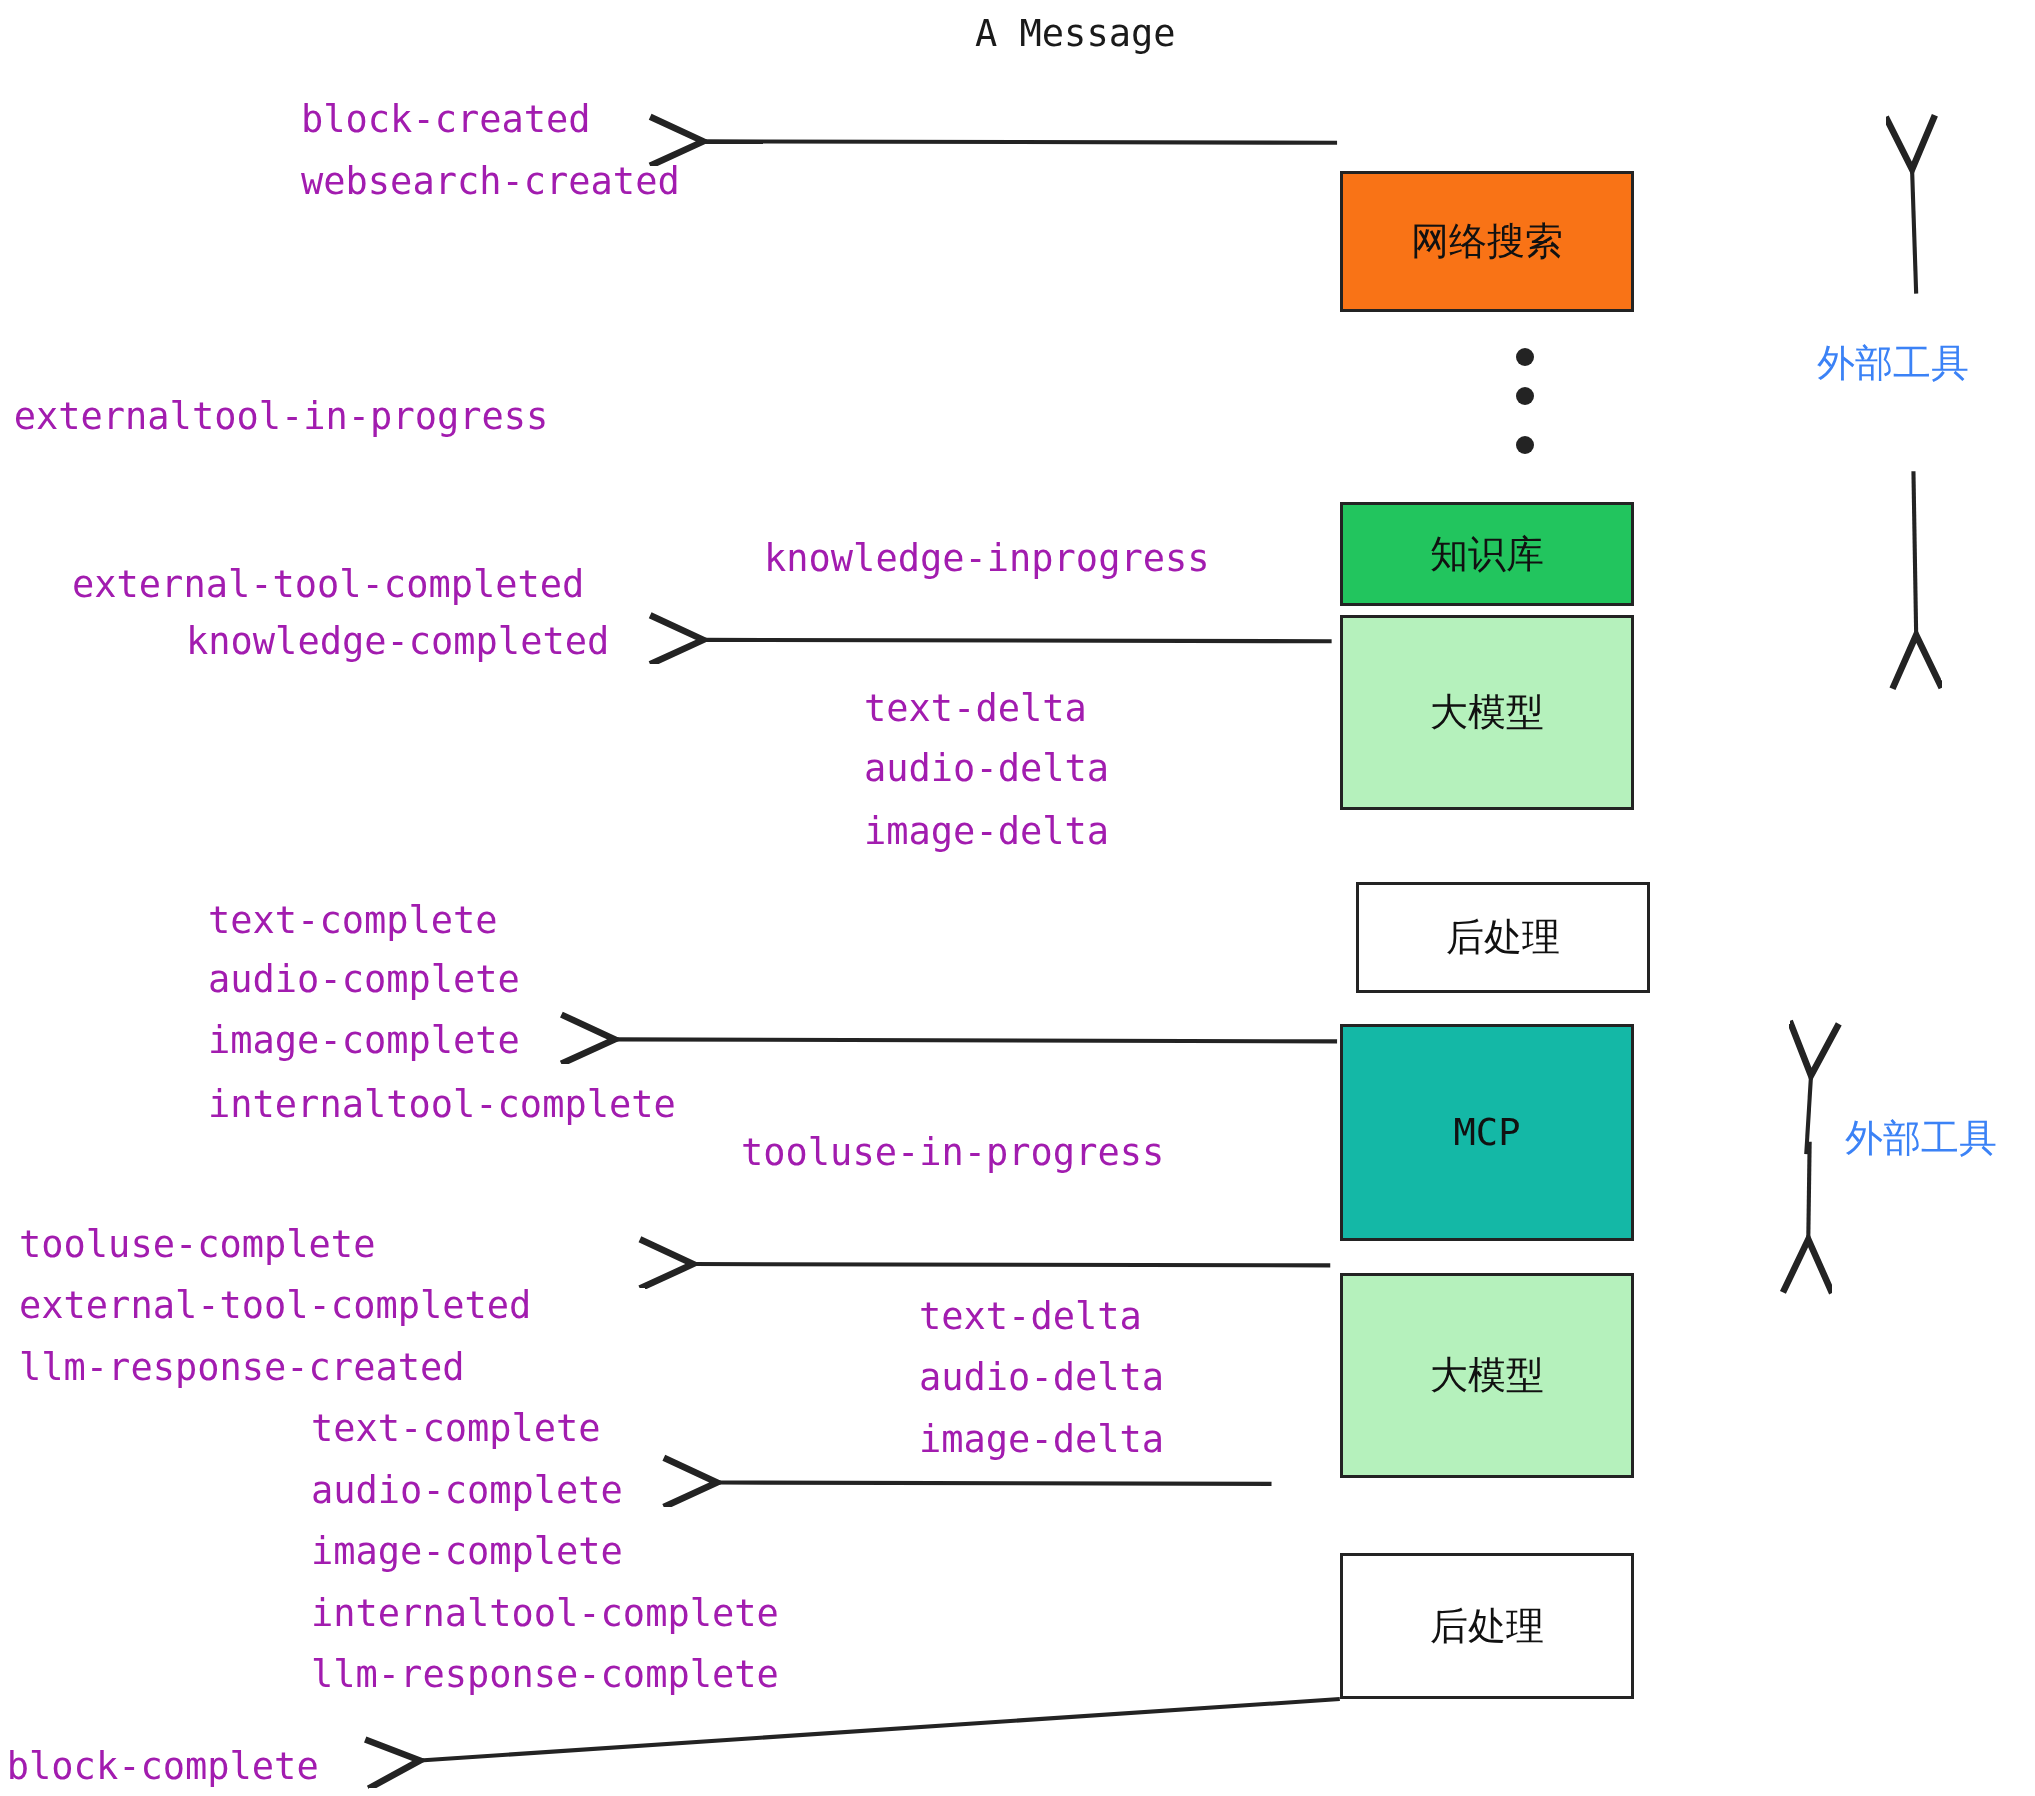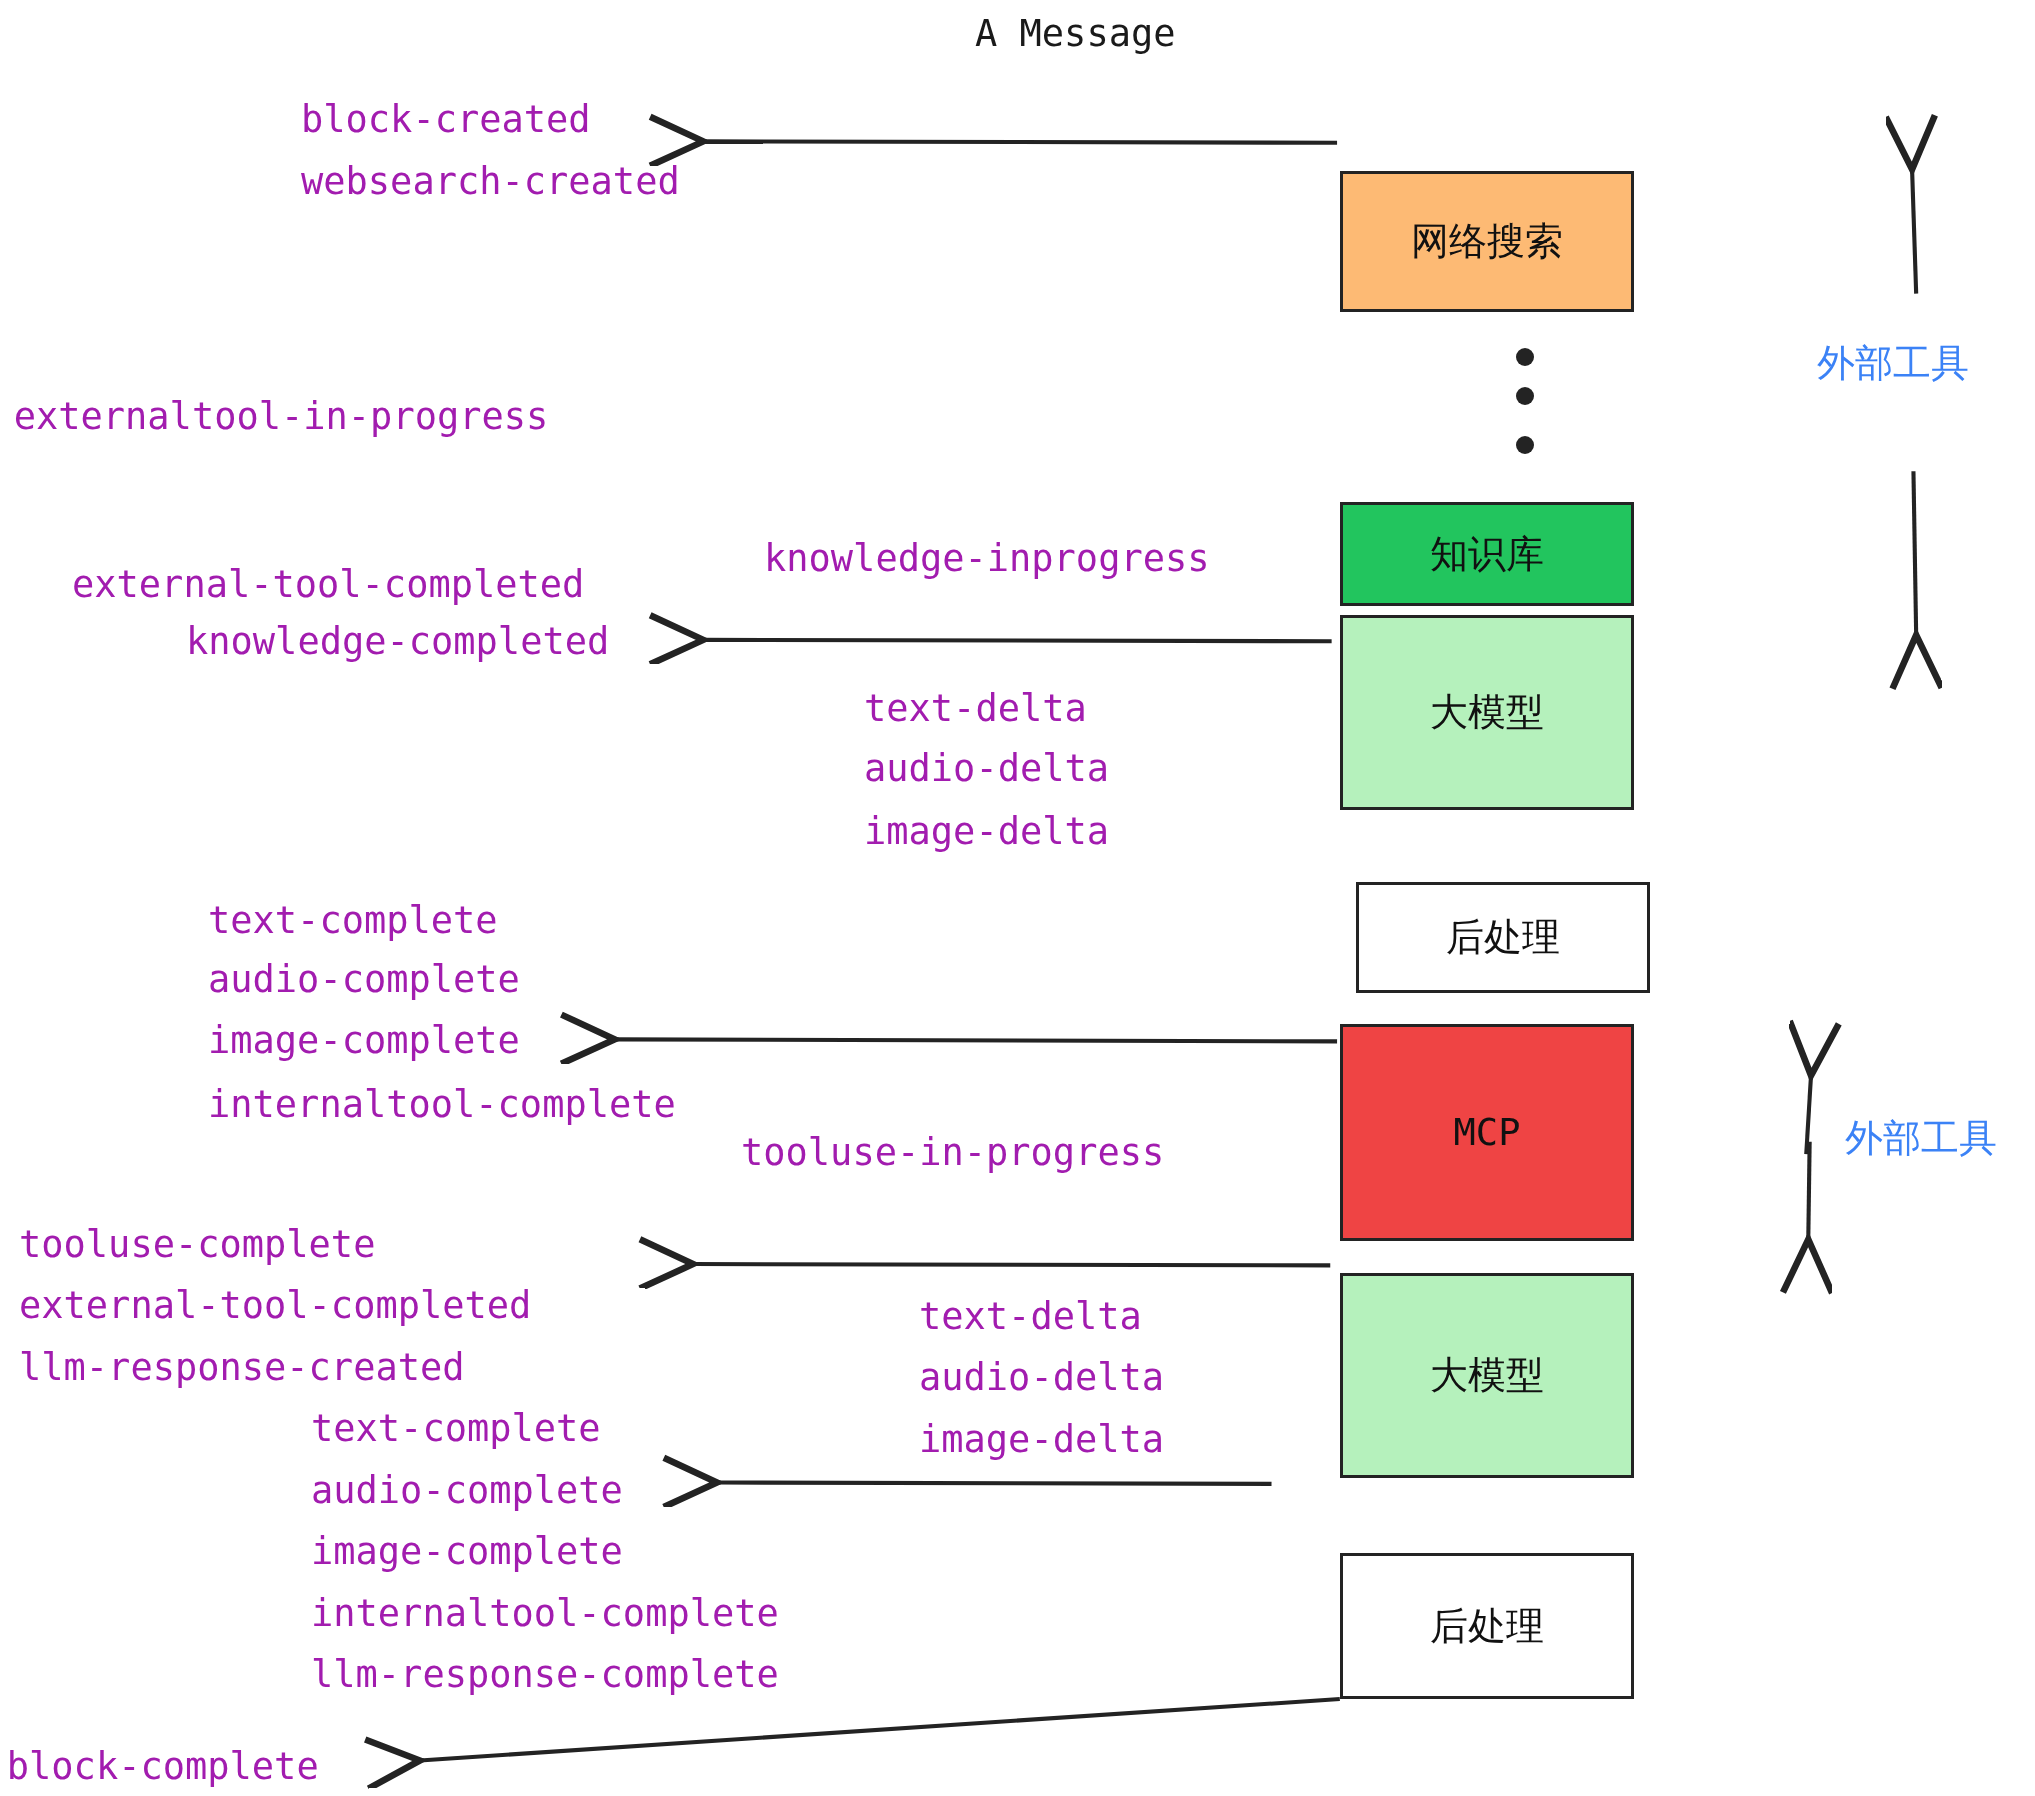--- a/index.html
+++ b/index.html
@@ -133,7 +133,7 @@
   <div class="evt" style="left:311px;  top:1656px;">llm-response-complete</div>
   <div class="evt" style="left:6.8px;   top:1748px;">block-complete</div>
 
-  <div class="node" style="left:1340px; top:171px; width:294px; height:141px; background:#fdba74;justify-content:center;">
+  <div class="node" style="left:1340px; top:171px; width:294px; height:141px; background:#f97316;justify-content:center;">
     <span>网络搜索</span>
   </div>
 

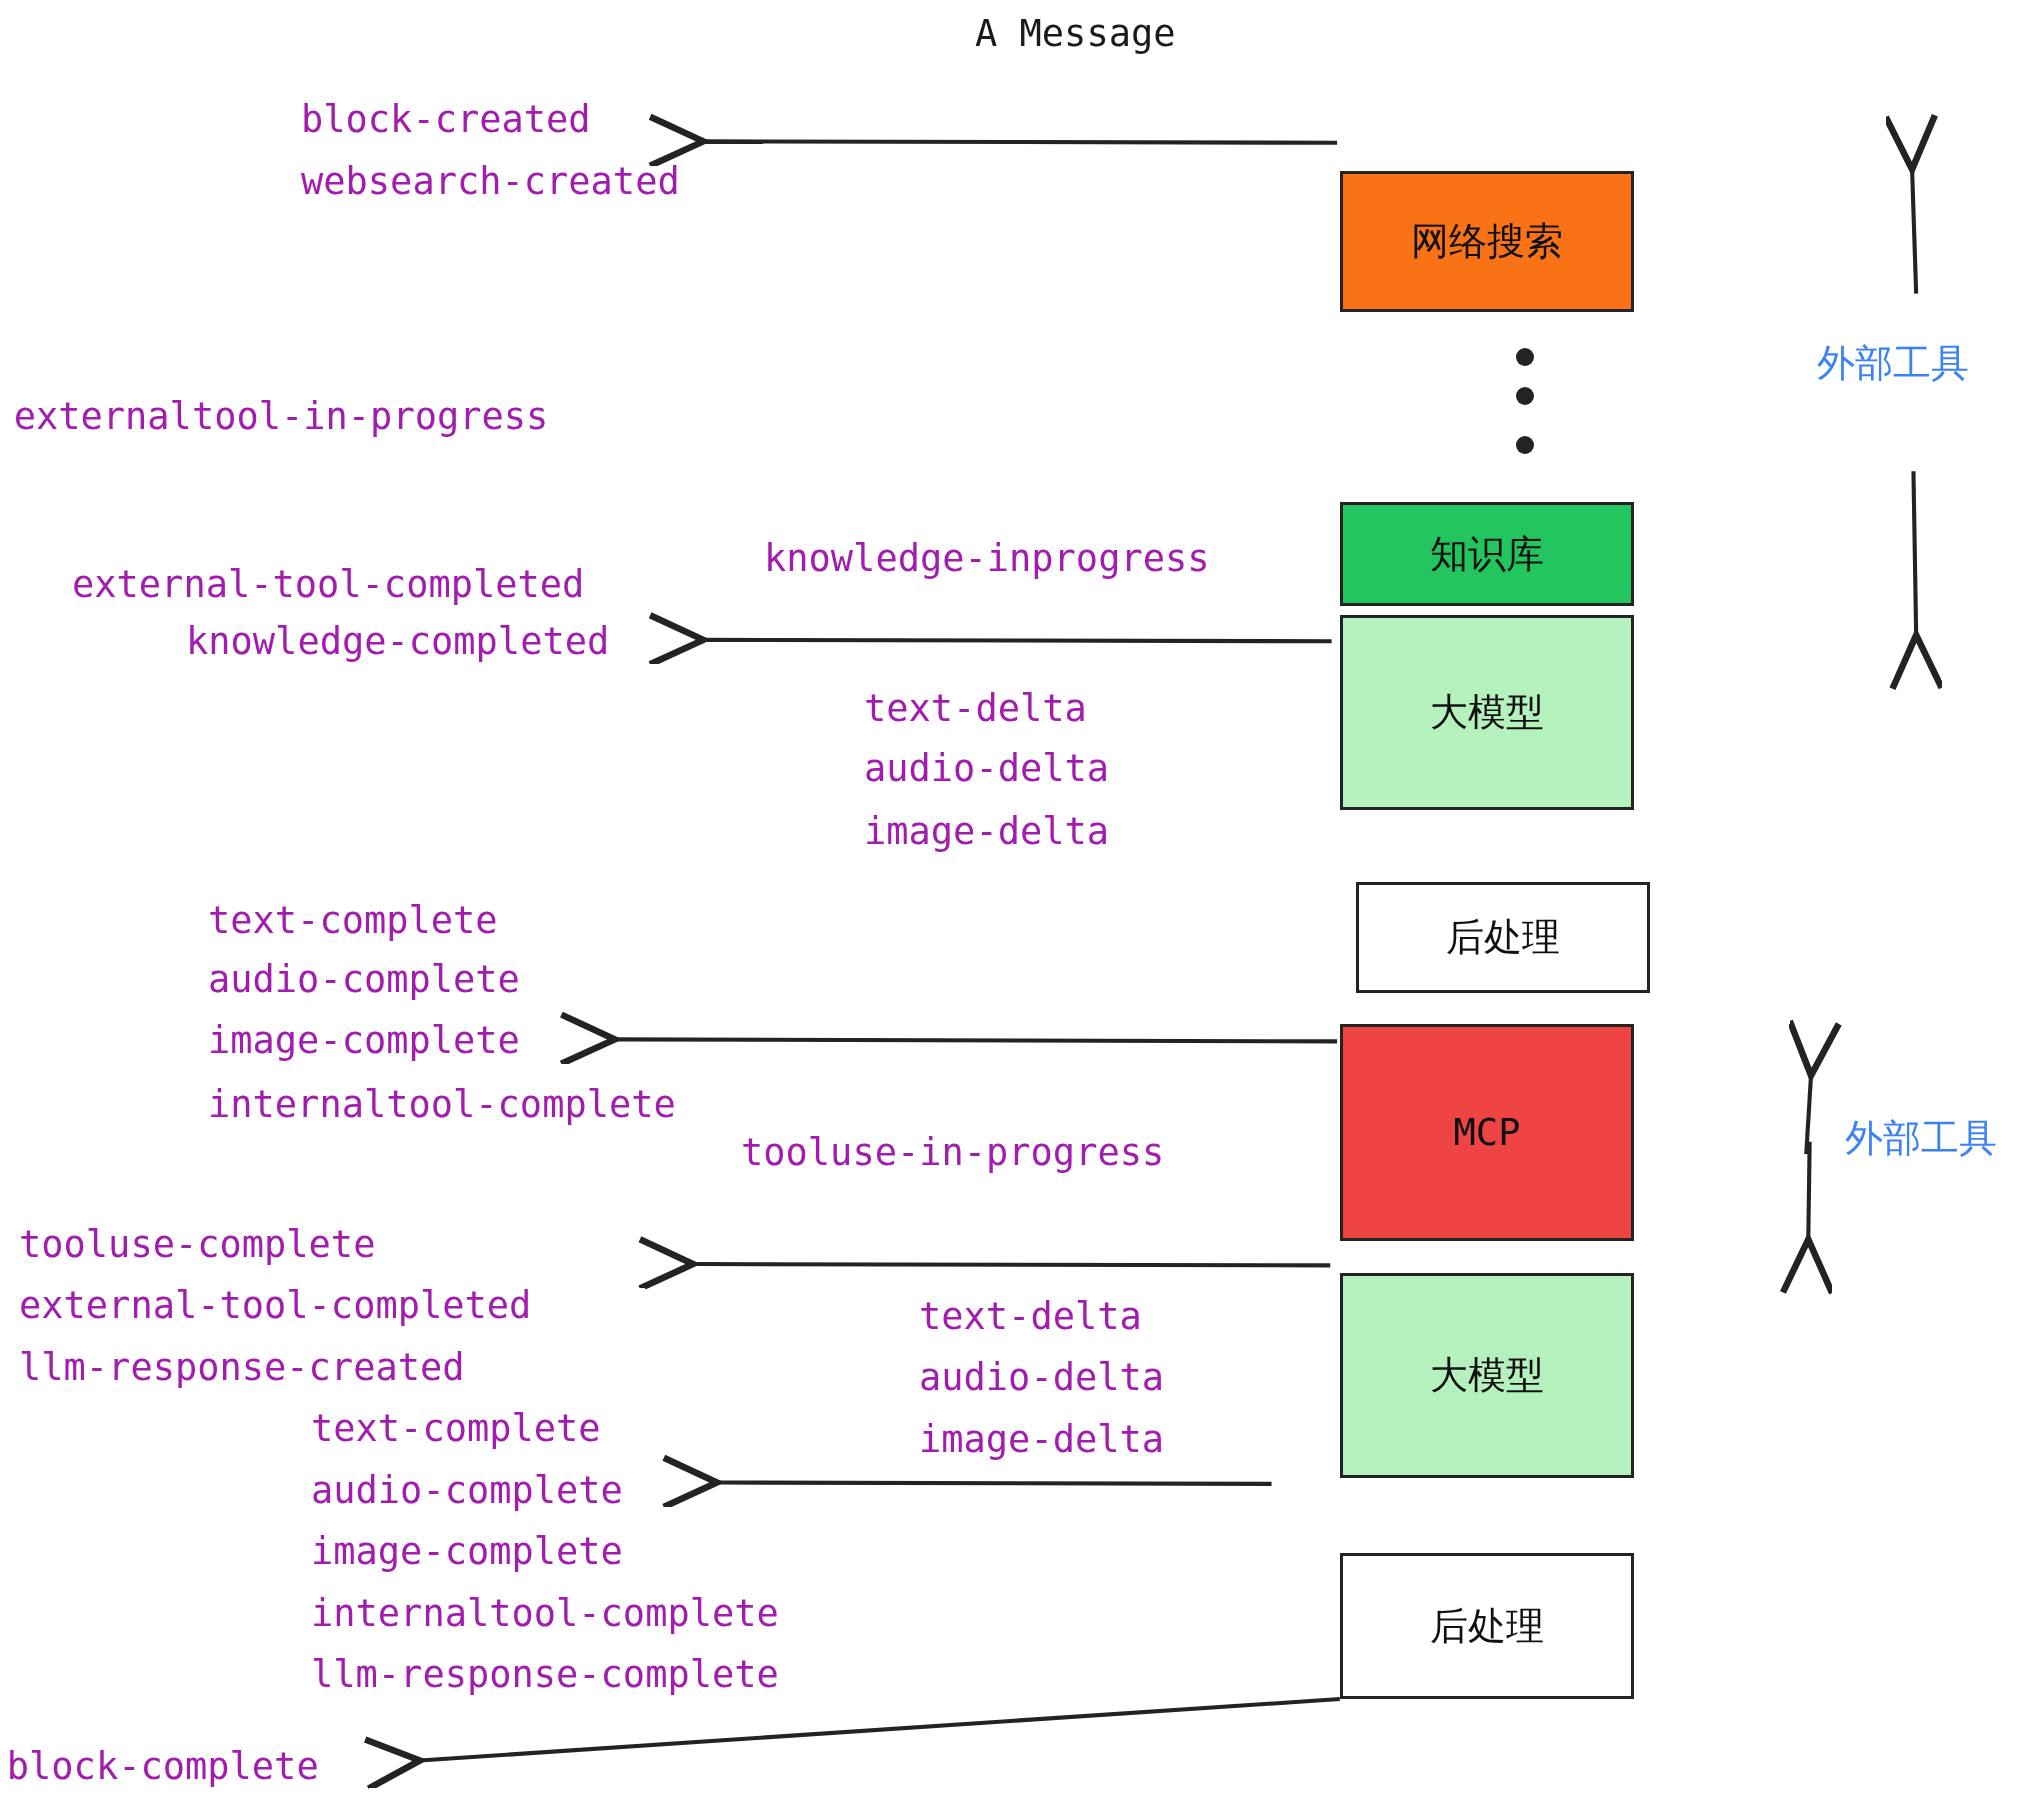--- a/index.html
+++ b/index.html
@@ -149,7 +149,7 @@
     <span>后处理</span>
   </div>
 
-  <div class="node mcp-label" style="left:1340px; top:1024px; width:294px; height:217px; background:#ef4444;">
+  <div class="node mcp-label" style="left:1340px; top:1024px; width:294px; height:217px; background:#14b8a6;">
     <span>MCP</span>
   </div>
 

